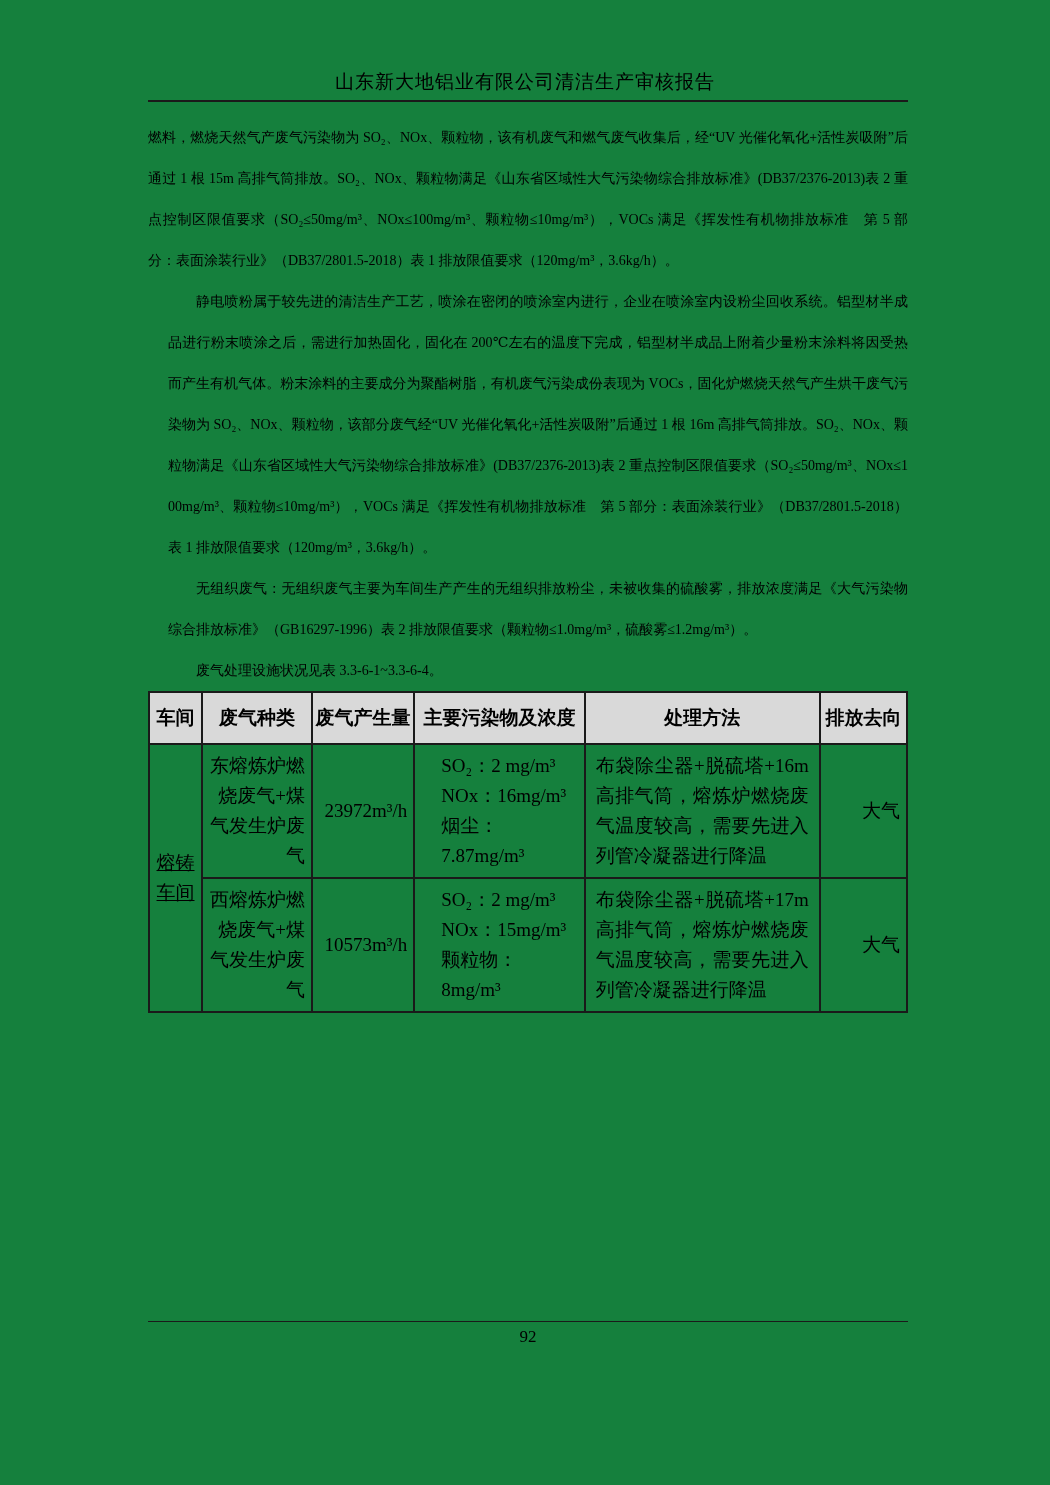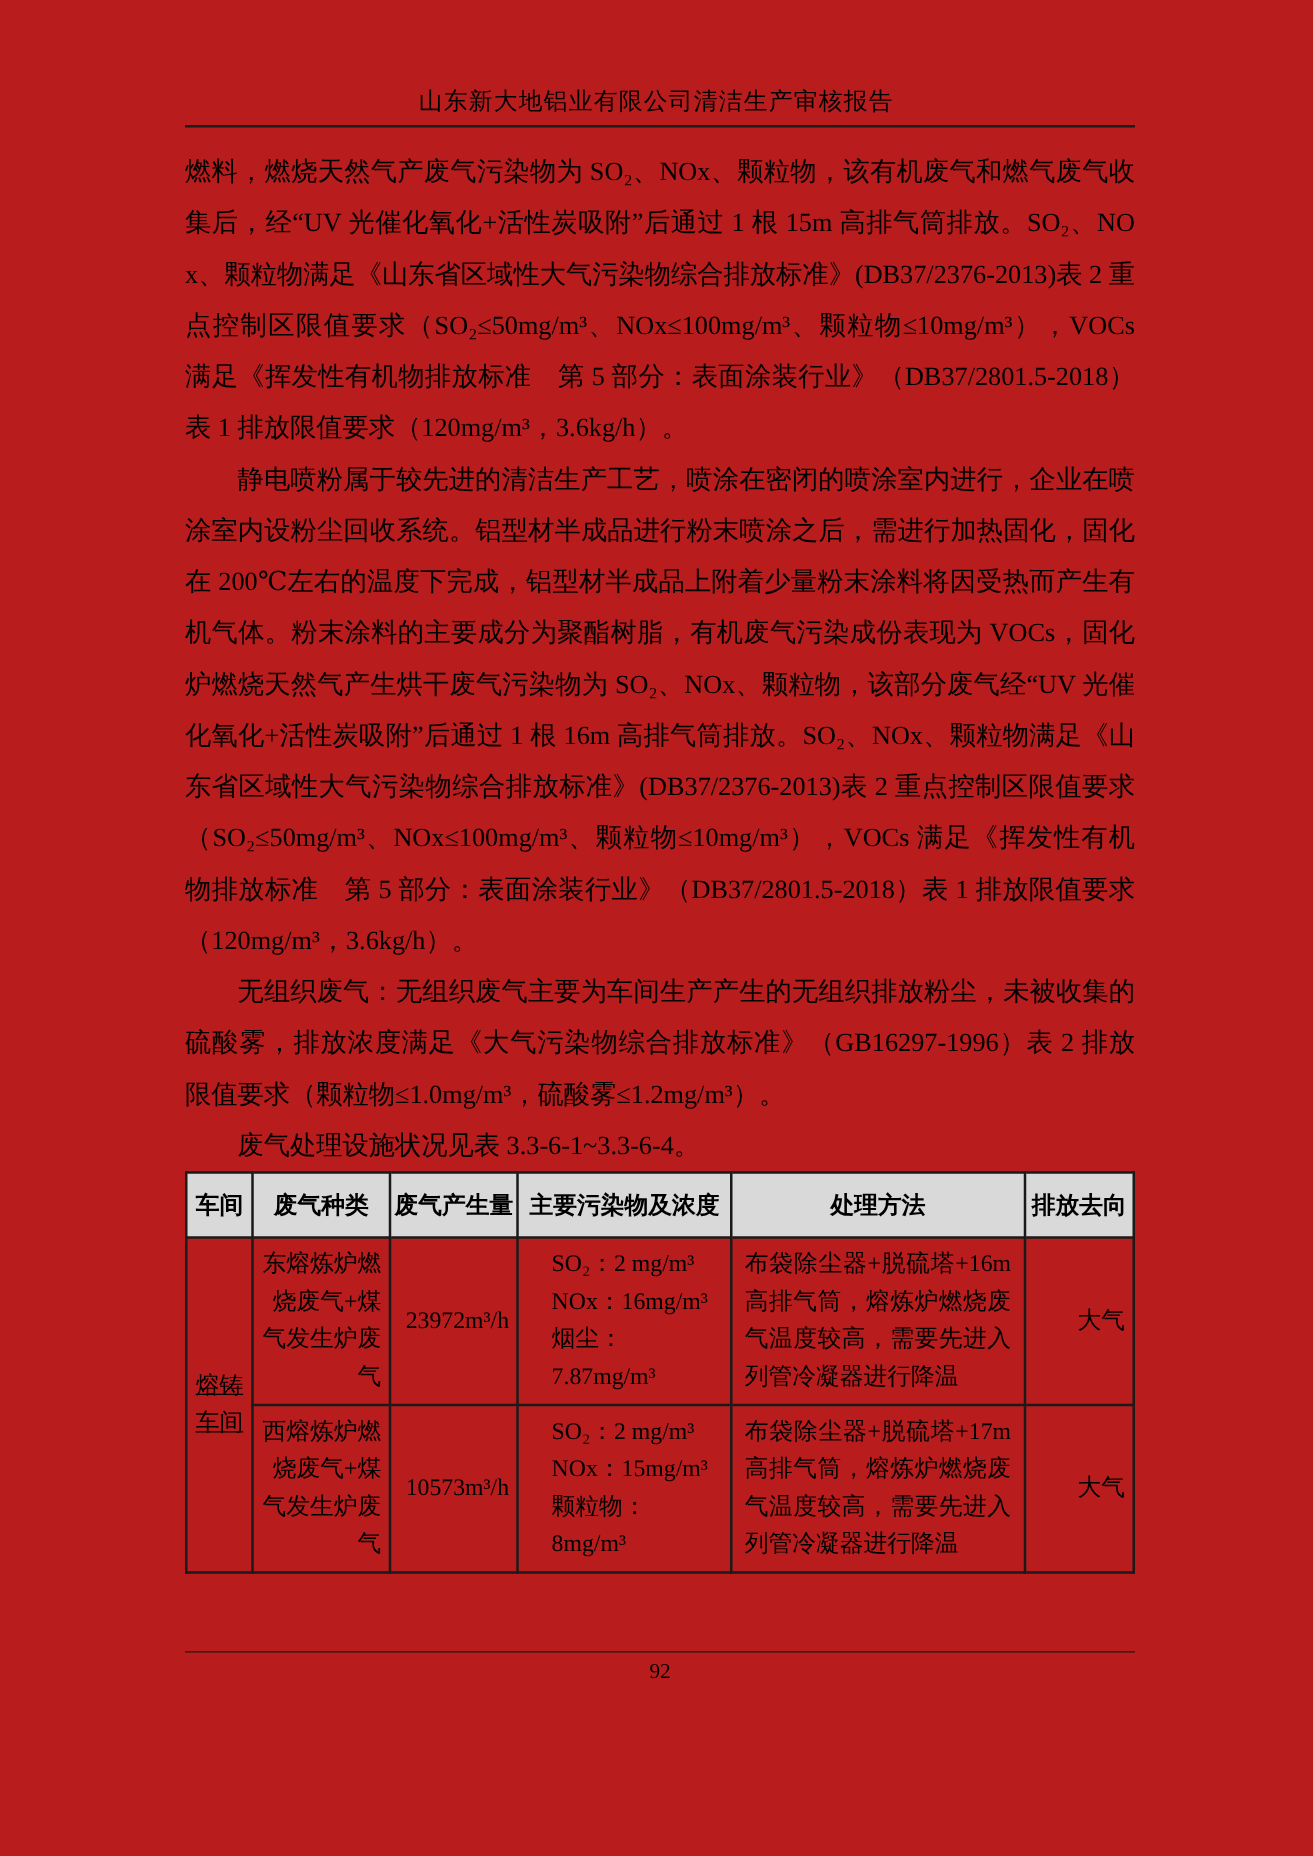--- a/index.html
+++ b/index.html
@@ -7,7 +7,7 @@
     position:relative;
     width:1050px; height:1485px;
     margin:0 auto;
-    background:#b91c1c;
+    background:#15803d;
     font-family:"Liberation Serif","DejaVu Serif",serif;
     color:#000;
     box-sizing:border-box;

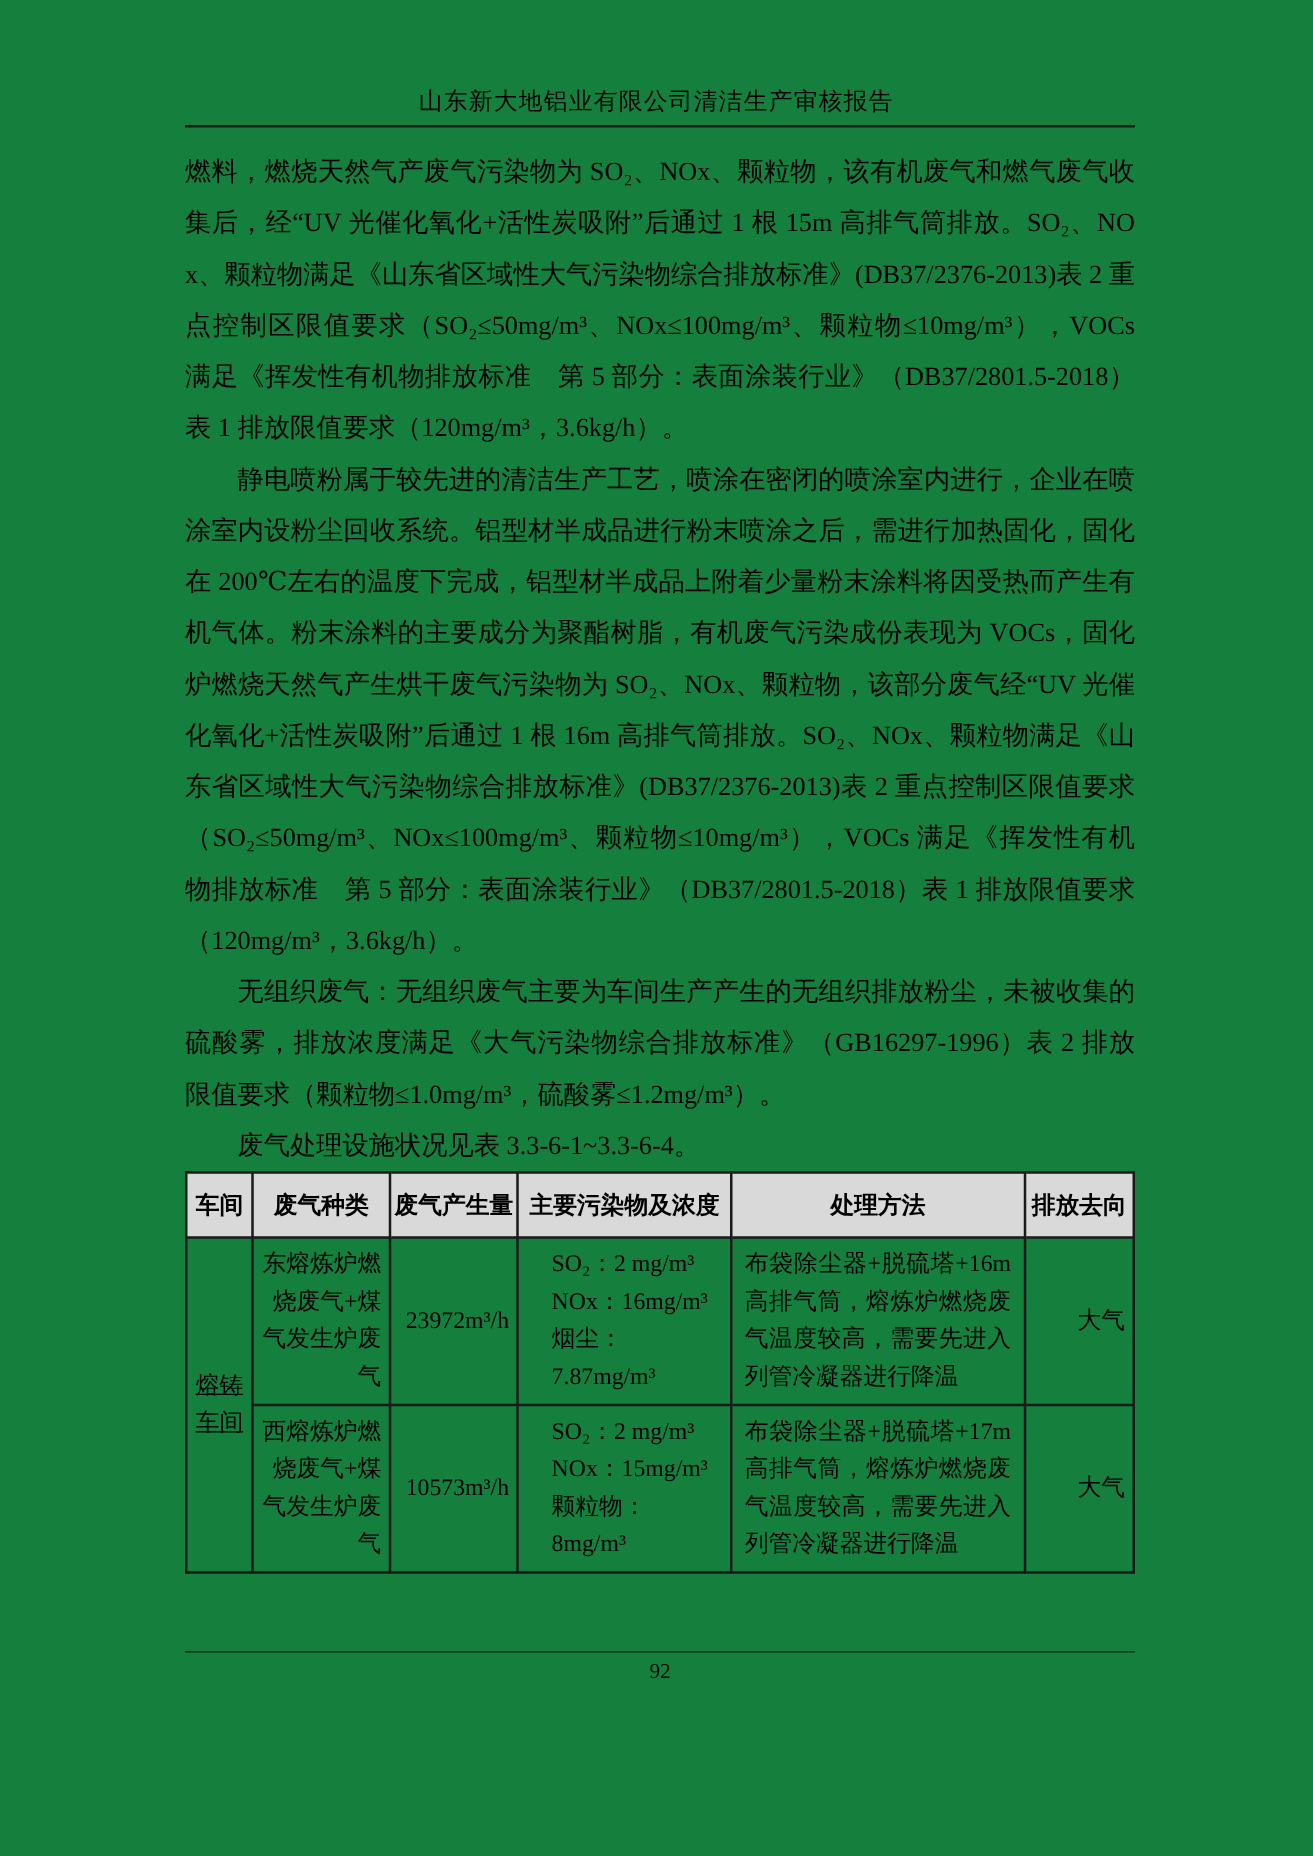--- a/index.html
+++ b/index.html
@@ -28,7 +28,7 @@
   .content { margin:15px 142px 0 148px; }
   .content p {
     margin:0;
-    font-size:21px;
+    font-size:14px;
     line-height:41px;
     text-align:justify;
     word-break:break-all;

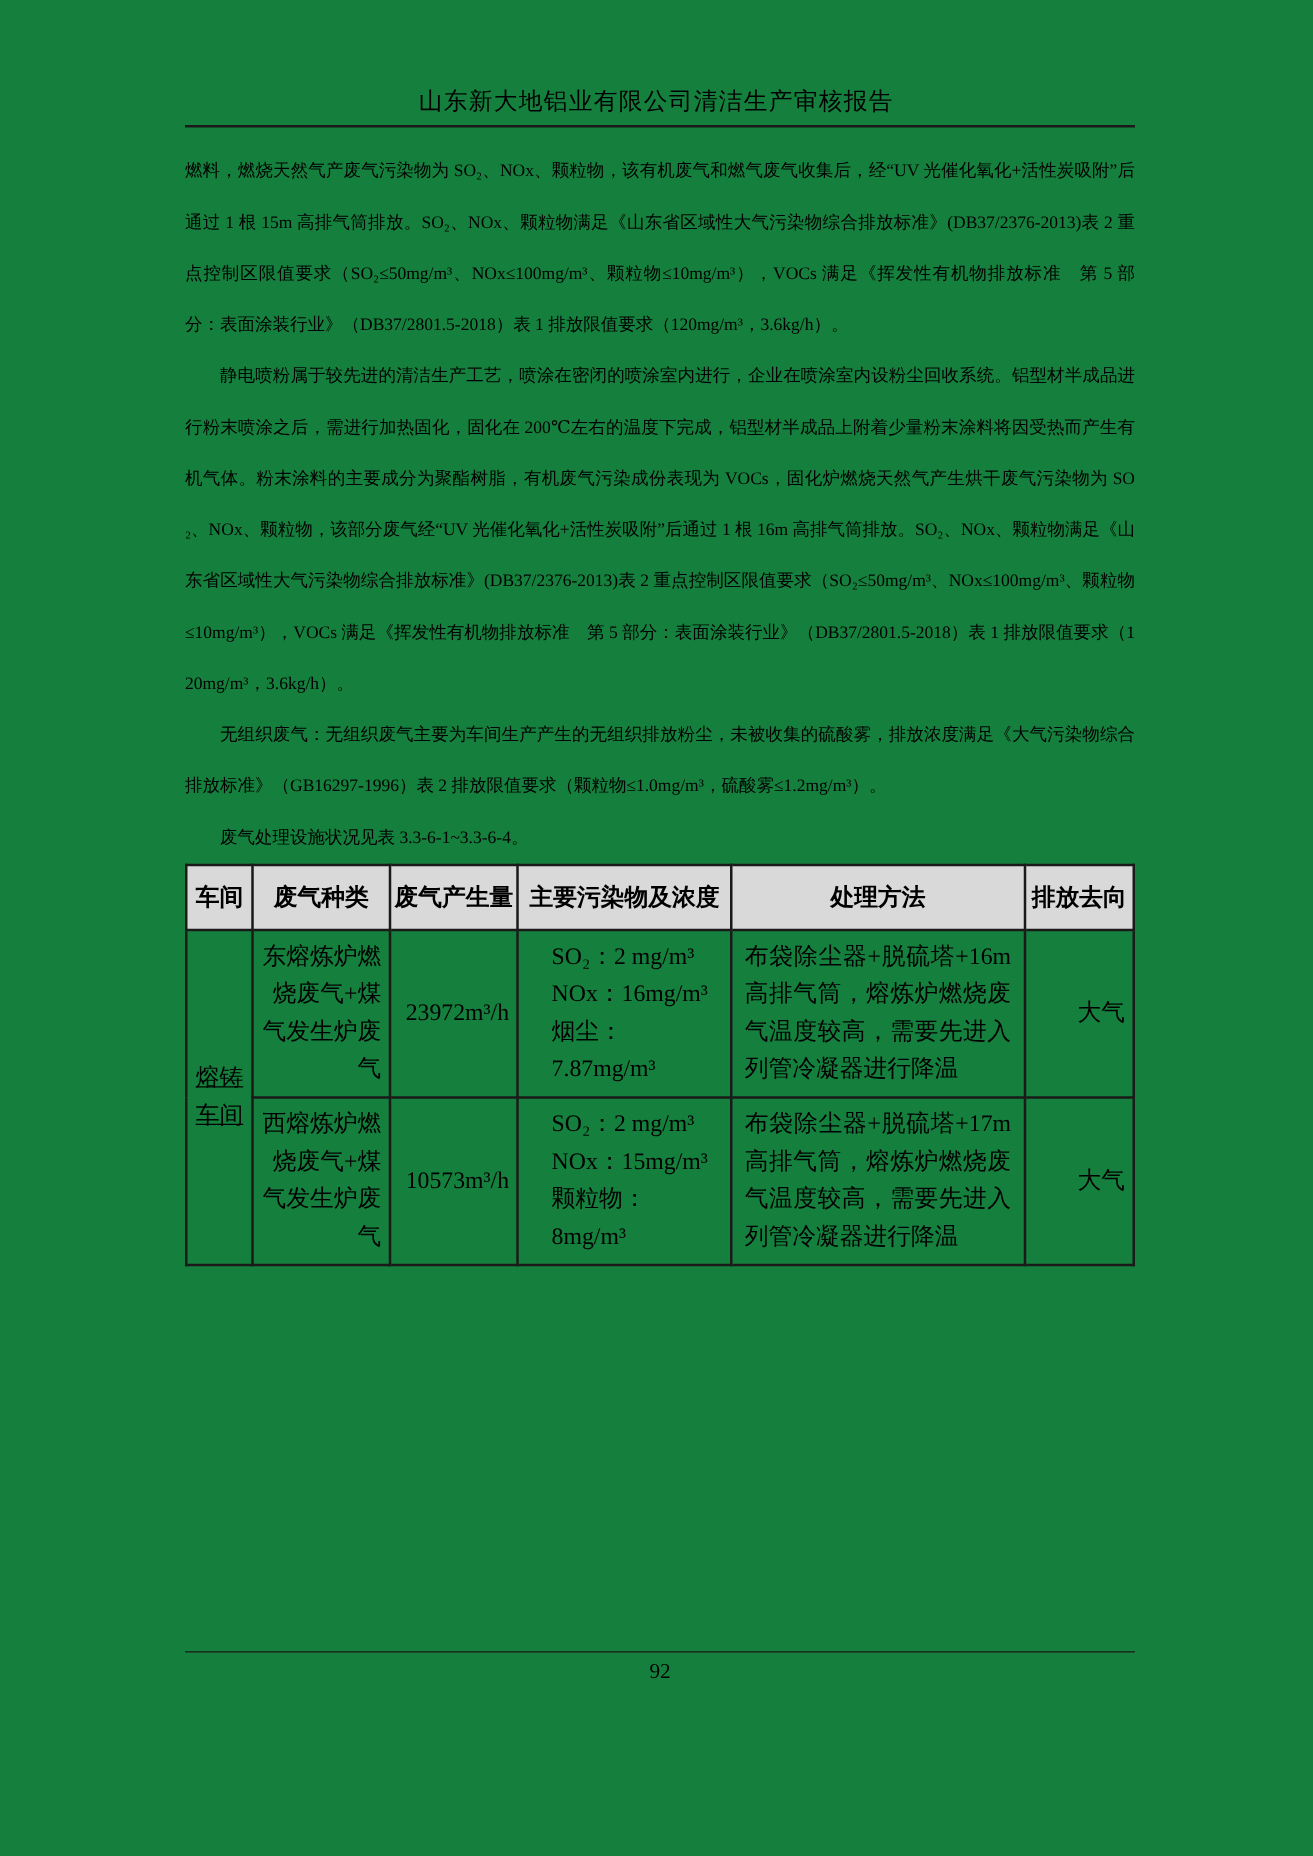--- a/index.html
+++ b/index.html
@@ -33,7 +33,7 @@
     text-align:justify;
     word-break:break-all;
   }
-  .content p.indent { text-indent:2em; }
+  .content p.indent { text-indent:2em;margin-left:20px; }
   .table-caption {
     text-align:center;
     font-weight:bold;

